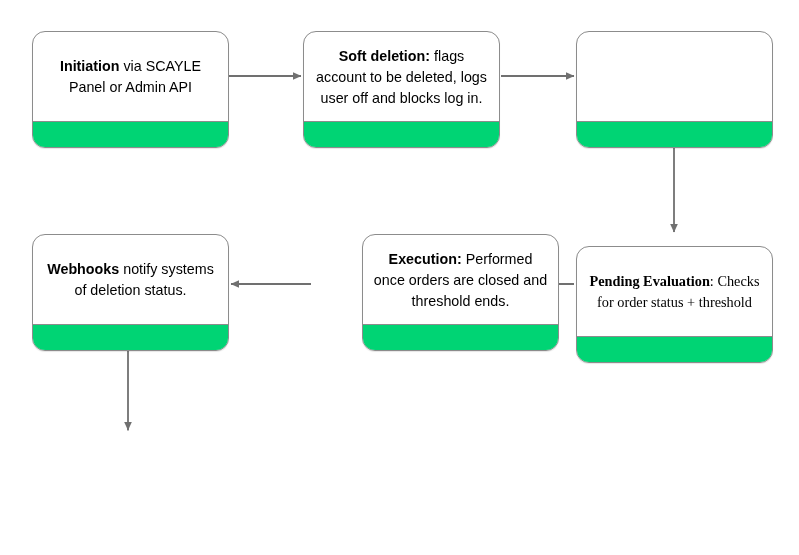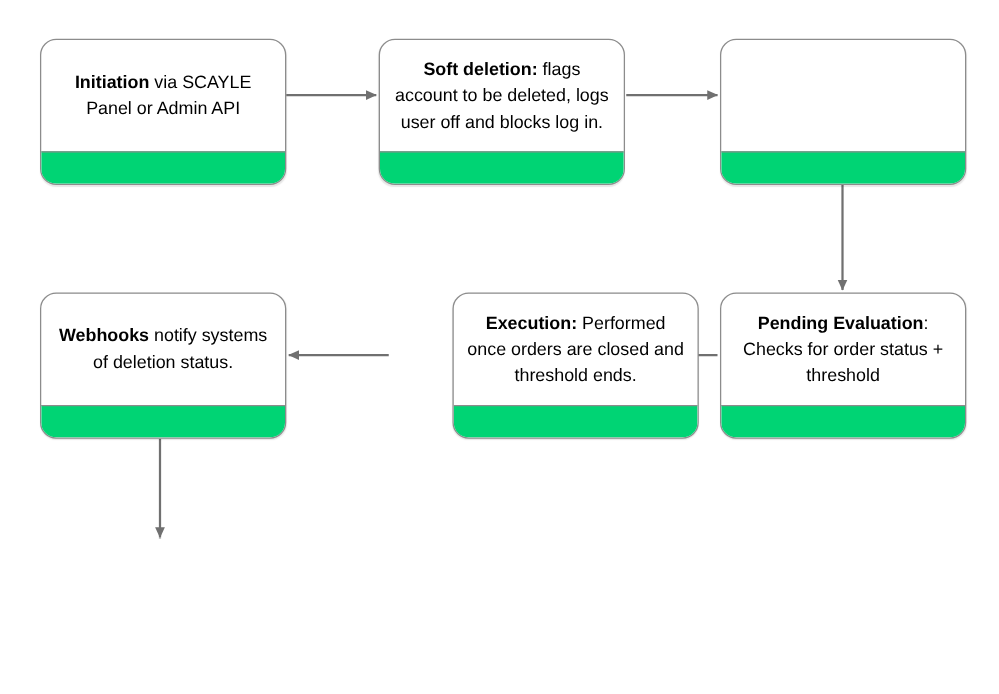--- a/index.html
+++ b/index.html
@@ -130,7 +130,7 @@
     <div class="band"></div>
   </div>
 
-  <div class="node" style="left:576px; top:234px; width:197px; height:117px;">
+  <div class="node" style="left:576px; top:246px; width:197px; height:117px;font-family:Liberation Serif, serif;">
     <div class="label">
       <span><b>Pending Evaluation</b><span>: Checks for order status + threshold</span></span>
     </div>

